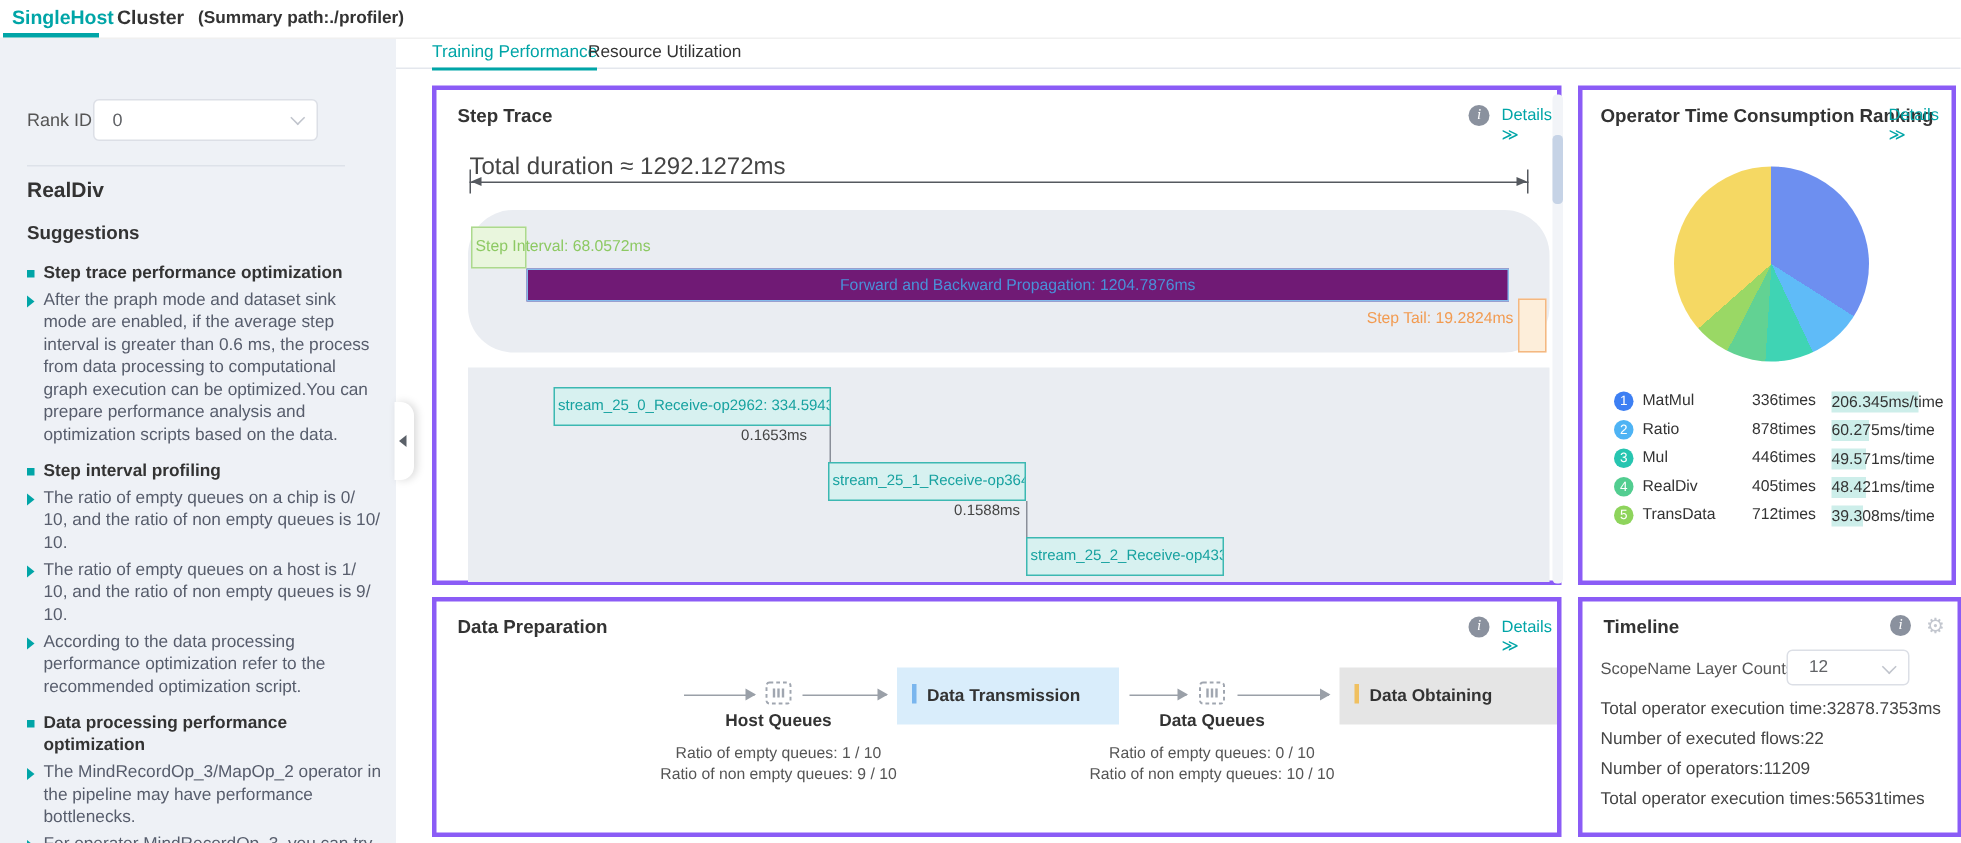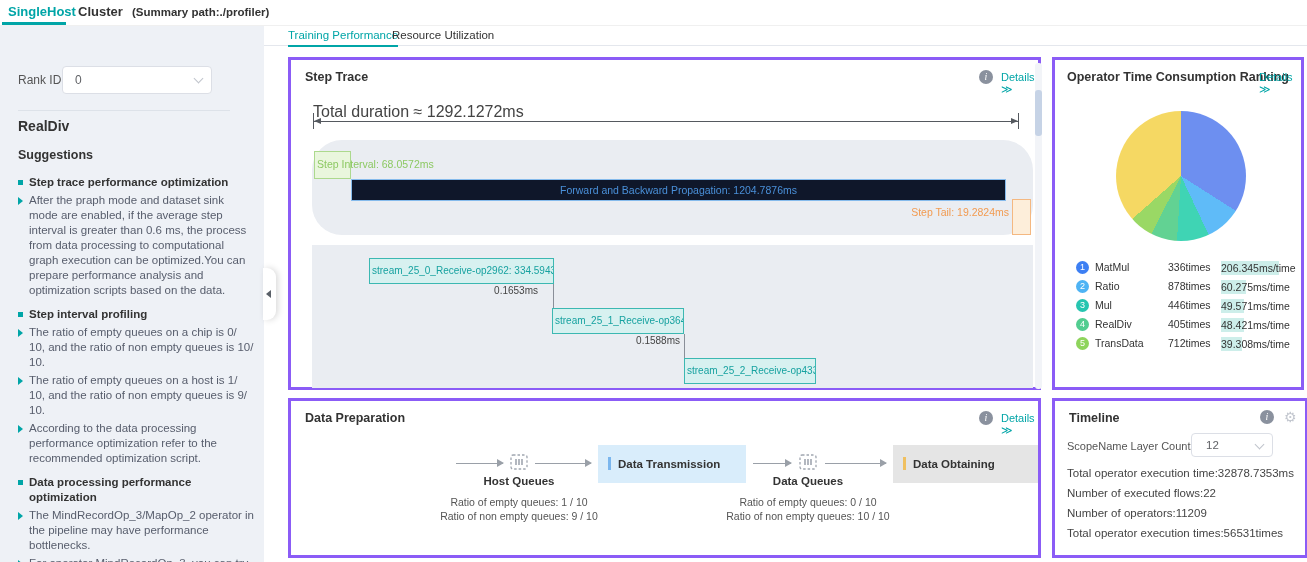--- a/index.html
+++ b/index.html
@@ -73,7 +73,7 @@
   #st-row2 { top:185px; height:143px; overflow:hidden; }
   #box-interval { position:absolute; left:2px; top:11px; width:37px; height:28px; background:#e9f6dd; border:1px solid #acd98d; }
   #lbl-interval { position:absolute; left:5px; top:18px; font-size:10.5px; color:#8dc963; white-space:nowrap; }
-  #box-fpbp { position:absolute; left:39px; top:39px; width:655px; height:22px; background:#0f172a; border:1px solid #86bbec;
+  #box-fpbp { position:absolute; left:39px; top:39px; width:655px; height:22px; background:#701a75; border:1px solid #86bbec;
               font-size:10.5px; color:#4a90d9; text-align:center; line-height:20px; white-space:nowrap; overflow:hidden; }
   #box-tail { position:absolute; left:700px; top:59px; width:19px; height:36px; background:#fdeeda; border:1px solid #f4b881; }
   #lbl-tail { position:absolute; right:24px; top:66px; font-size:10.5px; color:#f29b51; white-space:nowrap; }

